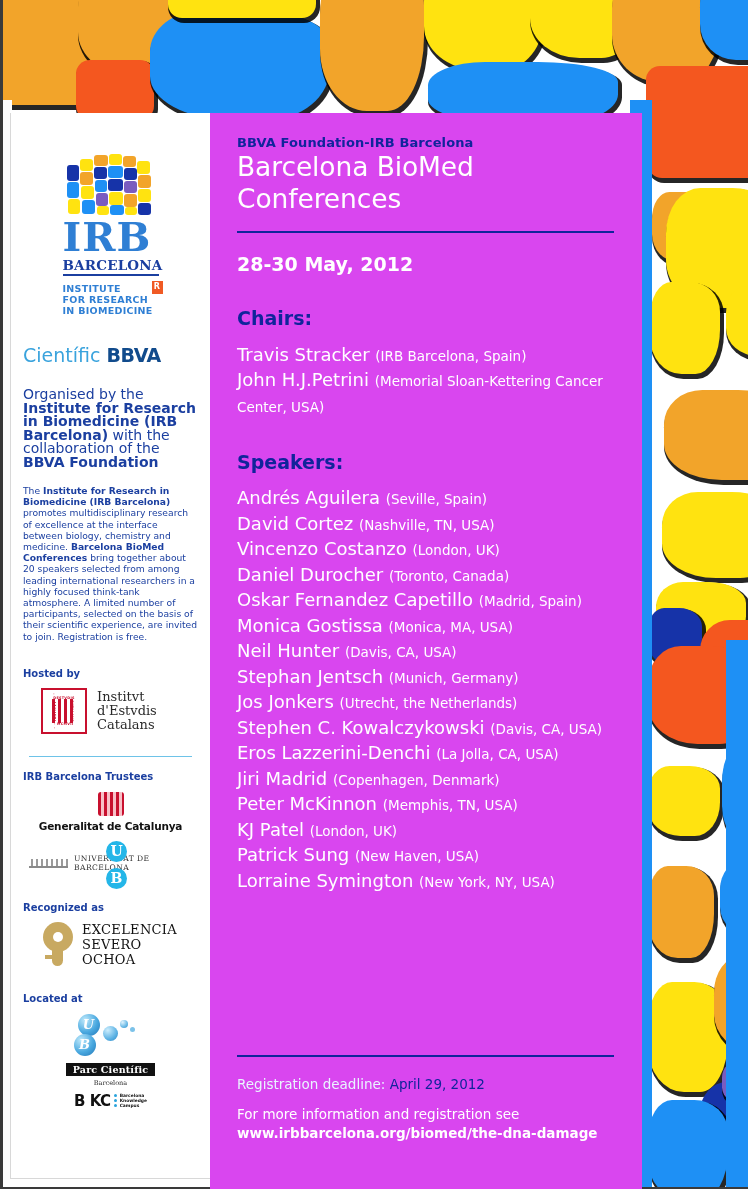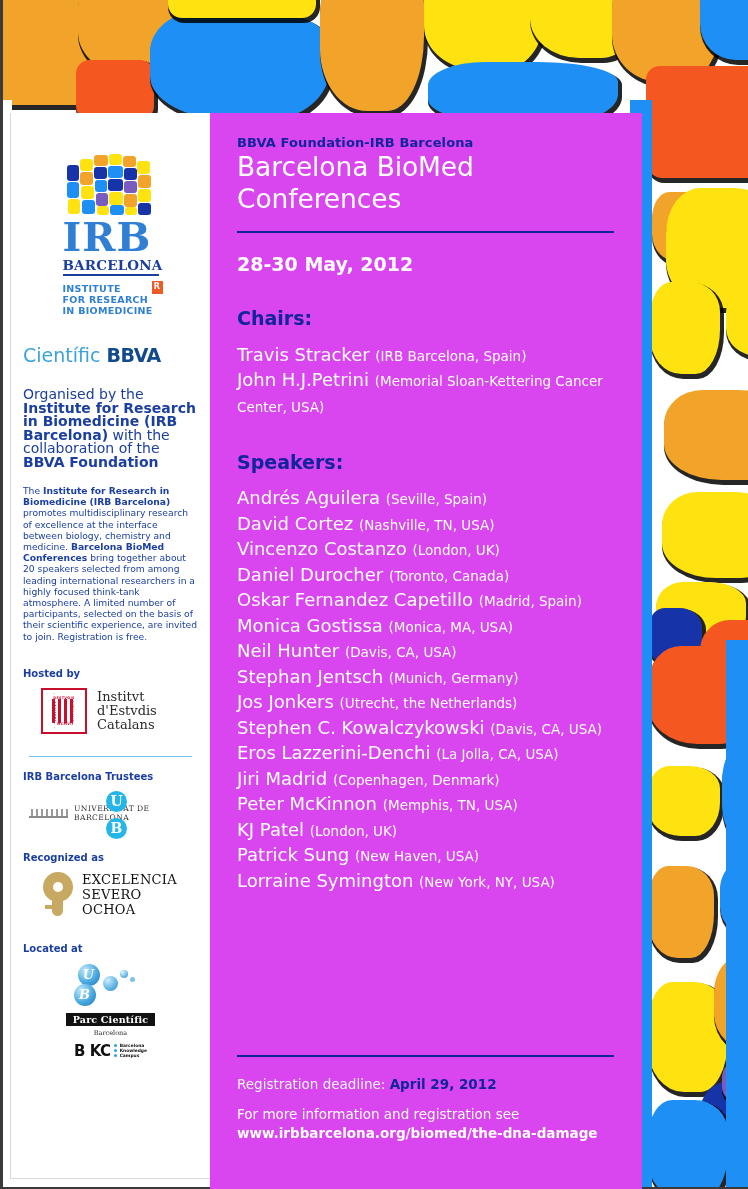--- a/index.html
+++ b/index.html
@@ -371,6 +371,10 @@
 
     <div class="small-label" style="margin-top:14px;">IRB Barcelona Trustees</div>
 
+    <div class="gen-block">
+      <div class="gen-mark"></div>
+      <div class="gen-name">Generalitat de Catalunya</div>
+    </div>
 
     <div class="ub-row">
       <div class="ub-build"></div>

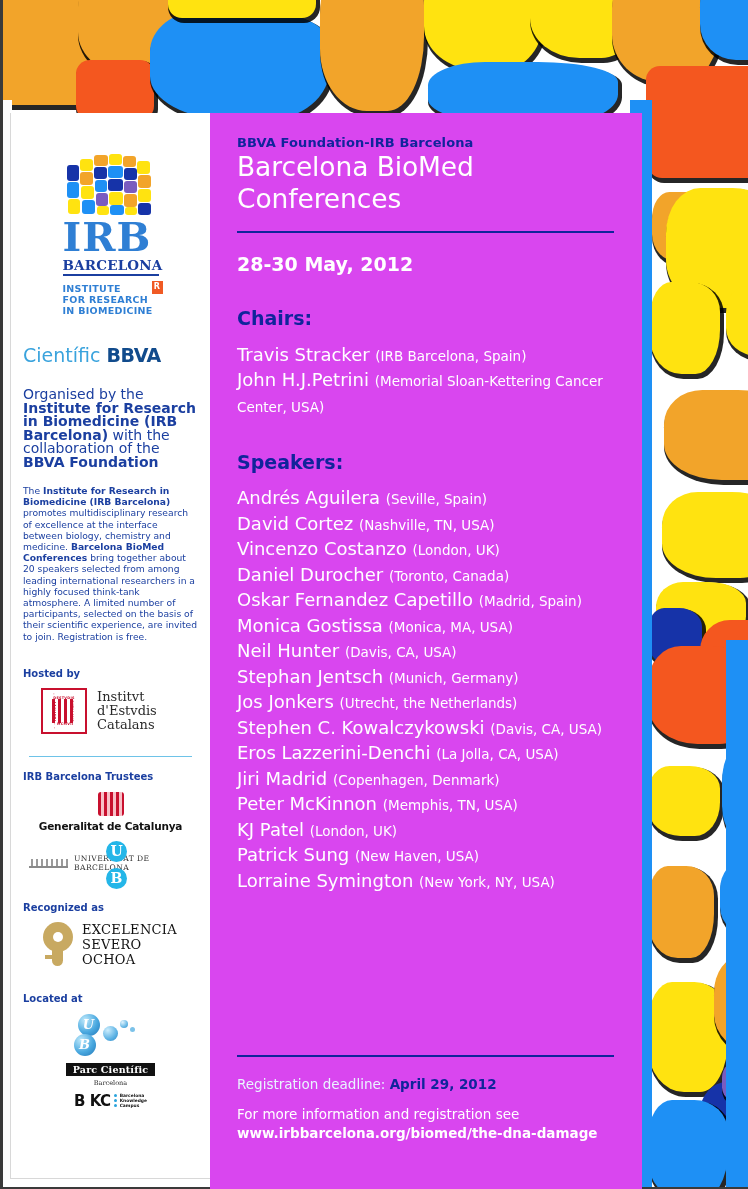--- a/index.html
+++ b/index.html
@@ -241,7 +241,7 @@
     position: absolute; left: 27px; top: 963px;
     font-size: 13.5px; color: #e9f4ff;
   }
-  .deadline b { color: #10249b; font-weight: bold; }
+  .deadline b { color: #10249b; font-weight: normal; }
   .info {
     position: absolute; left: 27px; top: 992px;
     font-size: 13.5px; line-height: 19px; color: #ffffff;

